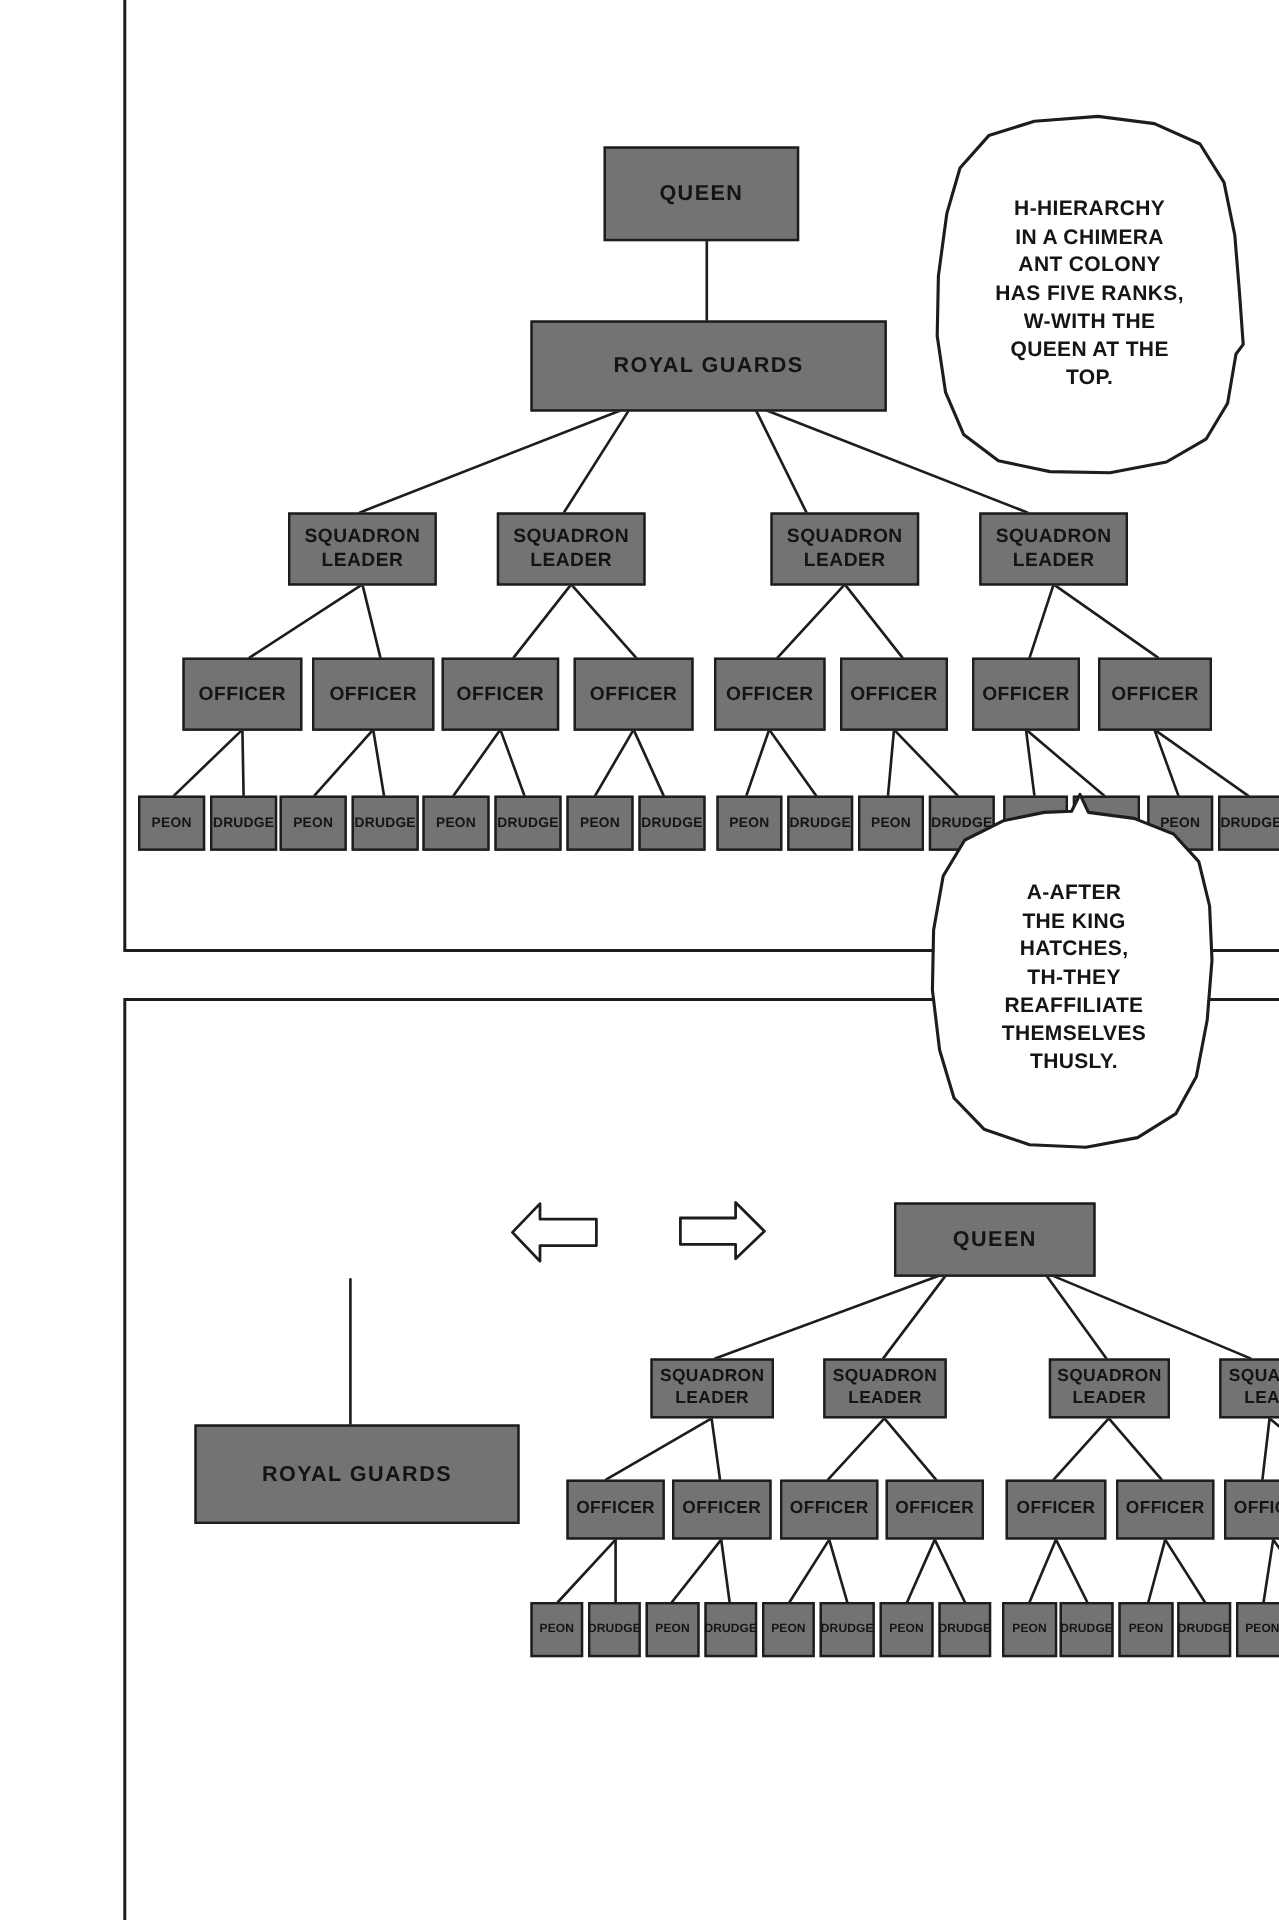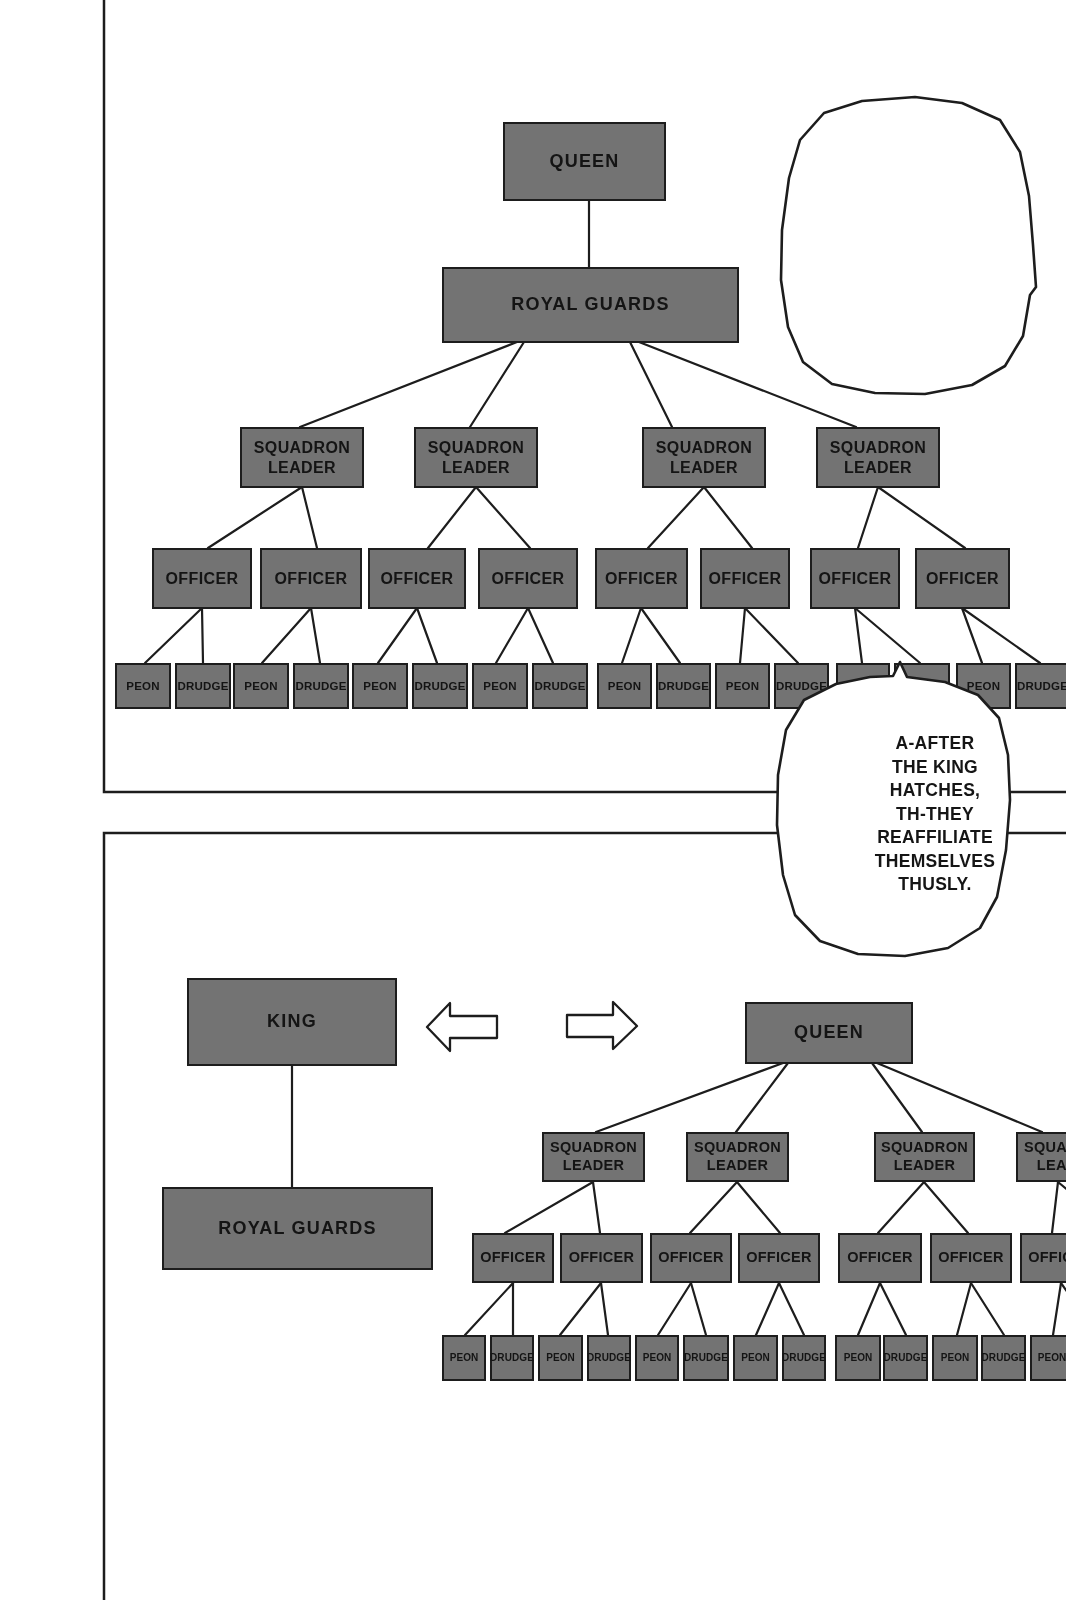--- a/index.html
+++ b/index.html
@@ -186,6 +186,13 @@
              L 820,941 L 795,915 L 783,875 L 777,825 L 778,775 L 786,730 L 804,700
              L 836,684 L 870,677 Z"></path>
   </svg>
+  <div class="bubble-text" style="left:793px;top:162px;width:230px">H-HIERARCHY
+IN A CHIMERA
+ANT COLONY
+HAS FIVE RANKS,
+W-WITH THE
+QUEEN AT THE
+TOP.</div>
   <div class="bubble-text" style="left:820px;top:732px;width:230px">A-AFTER
 THE KING
 HATCHES,

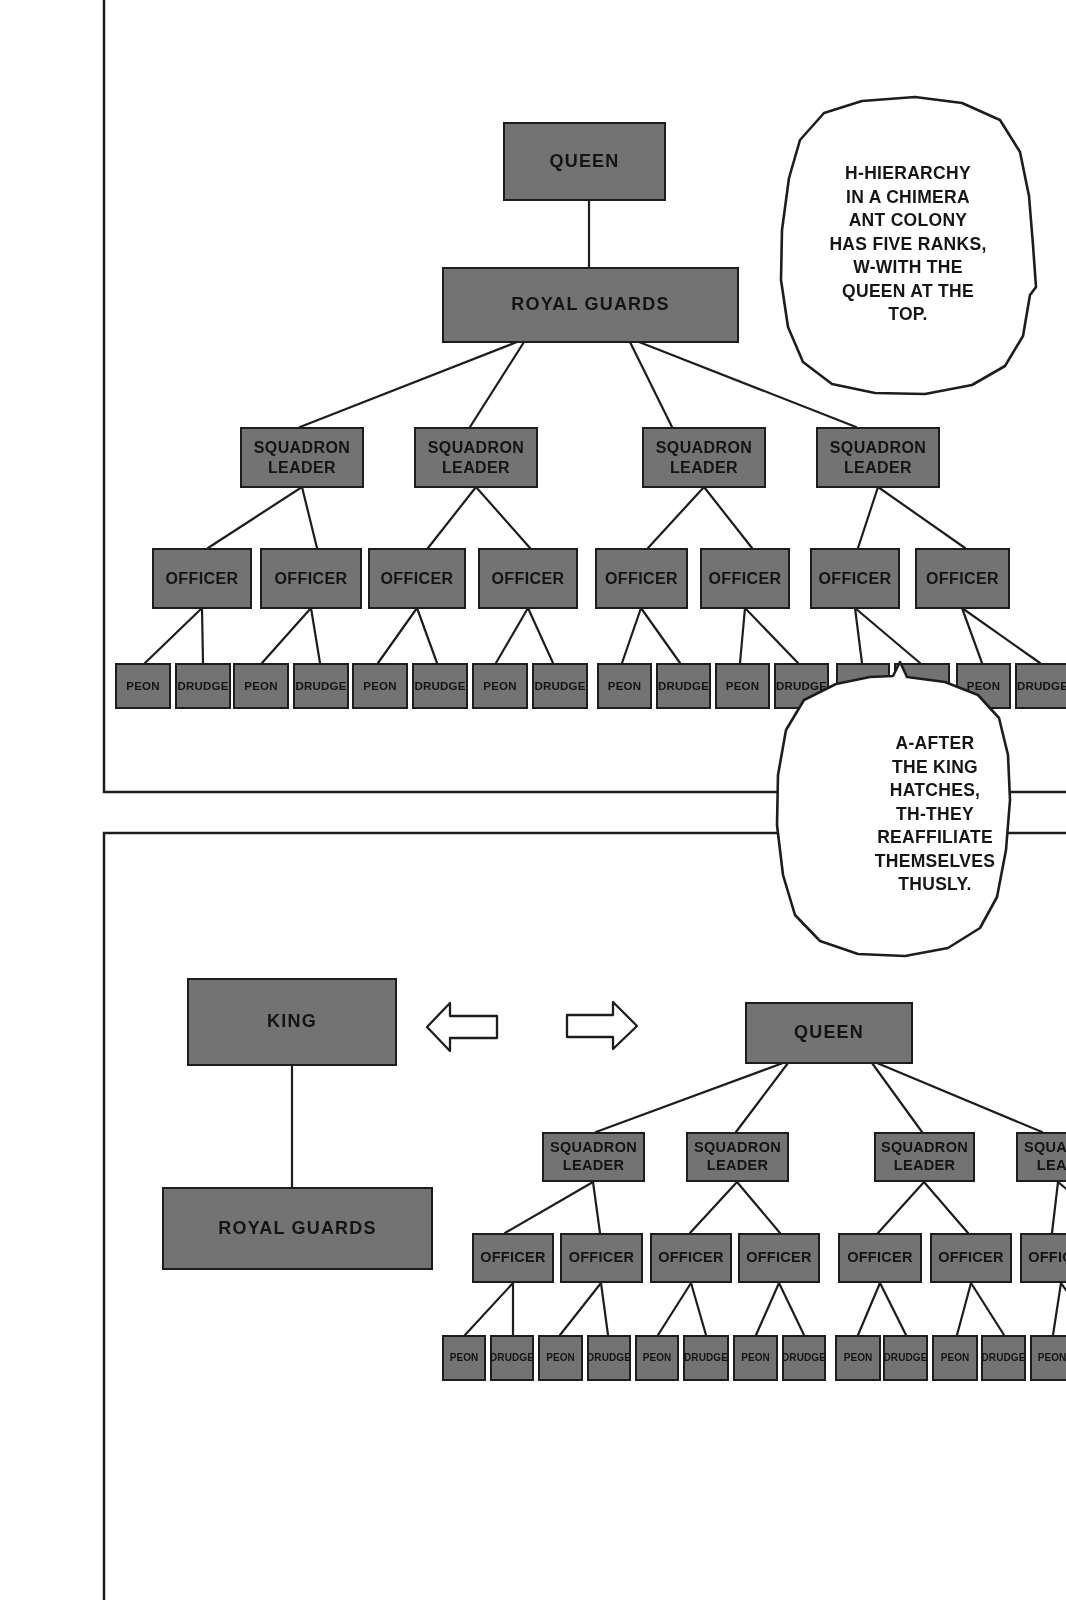--- a/index.html
+++ b/index.html
@@ -193,7 +193,7 @@
 W-WITH THE
 QUEEN AT THE
 TOP.</div>
-  <div class="bubble-text" style="left:820px;top:732px;width:230px">A-AFTER
+  <div class="bubble-text" style="left:780px;top:732px;width:230px">A-AFTER
 THE KING
 HATCHES,
 TH-THEY

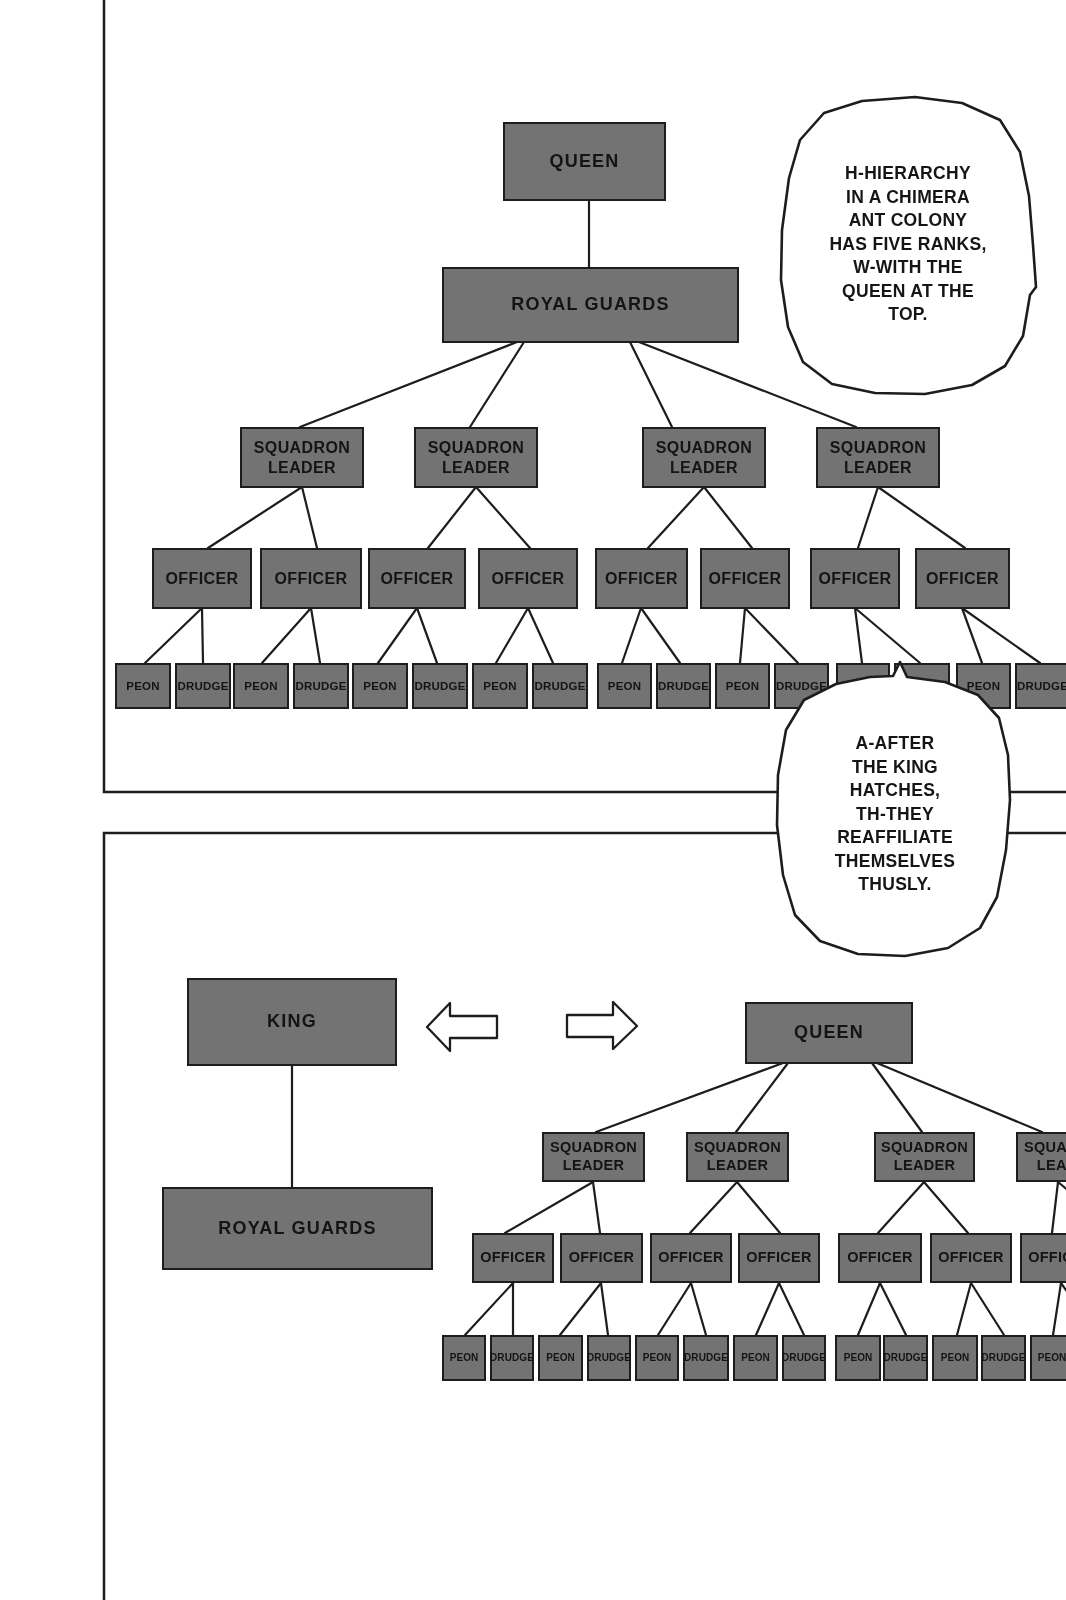--- a/index.html
+++ b/index.html
@@ -109,7 +109,6 @@
 
   <div class="node lvl-a" style="left:503px;top:122px;width:163px;height:79px">QUEEN</div>
   <div class="node lvl-a" style="left:442px;top:267px;width:297px;height:76px">ROYAL GUARDS</div>
-  <div class="node lvl-a" style="left:187px;top:978px;width:210px;height:88px">KING</div>
   <div class="node lvl-a" style="left:162px;top:1187px;width:271px;height:83px">ROYAL GUARDS</div>
   <div class="node lvl-a" style="left:745px;top:1002px;width:168px;height:62px">QUEEN</div>
 

